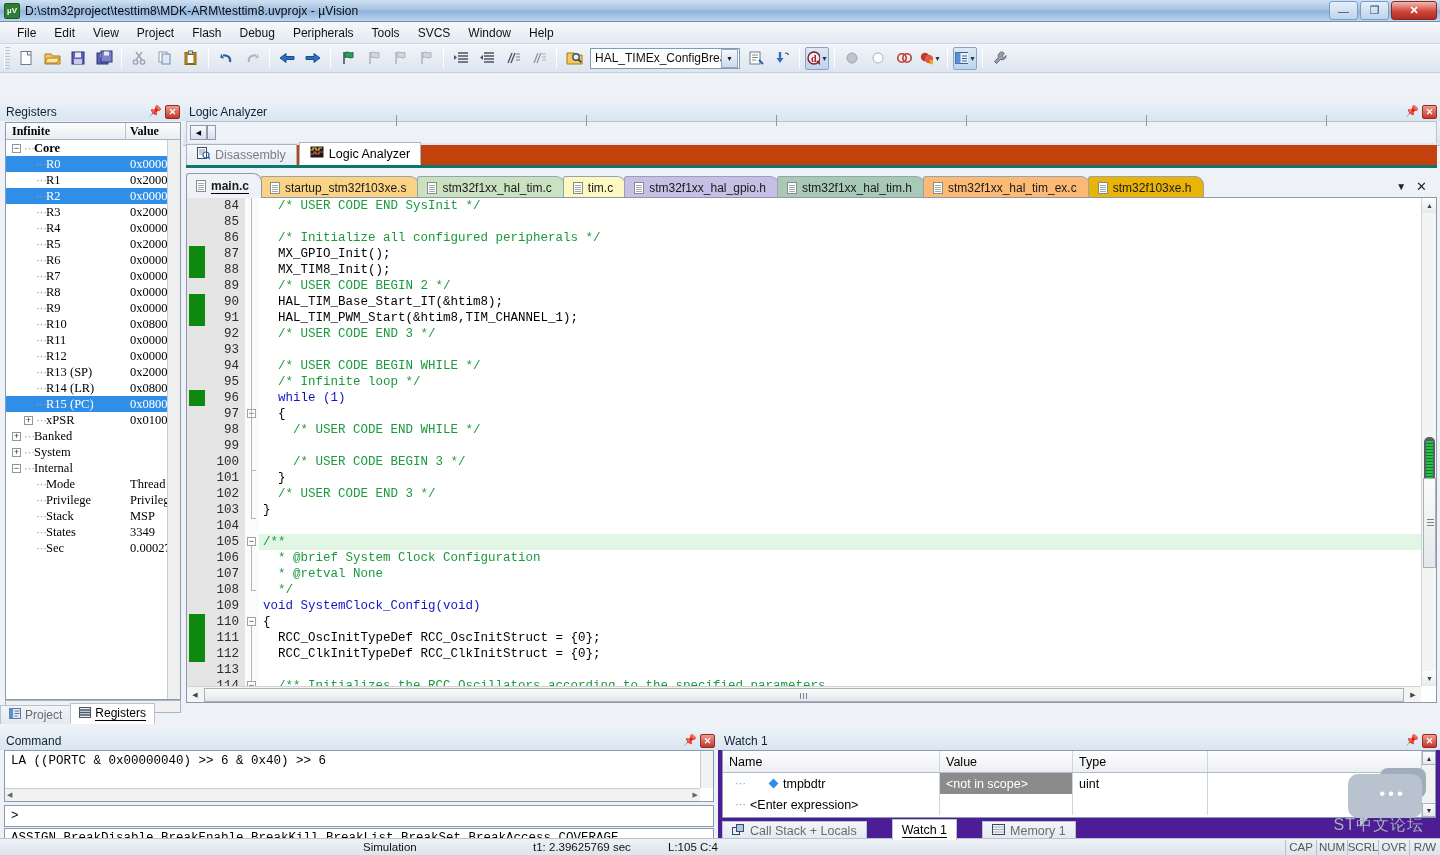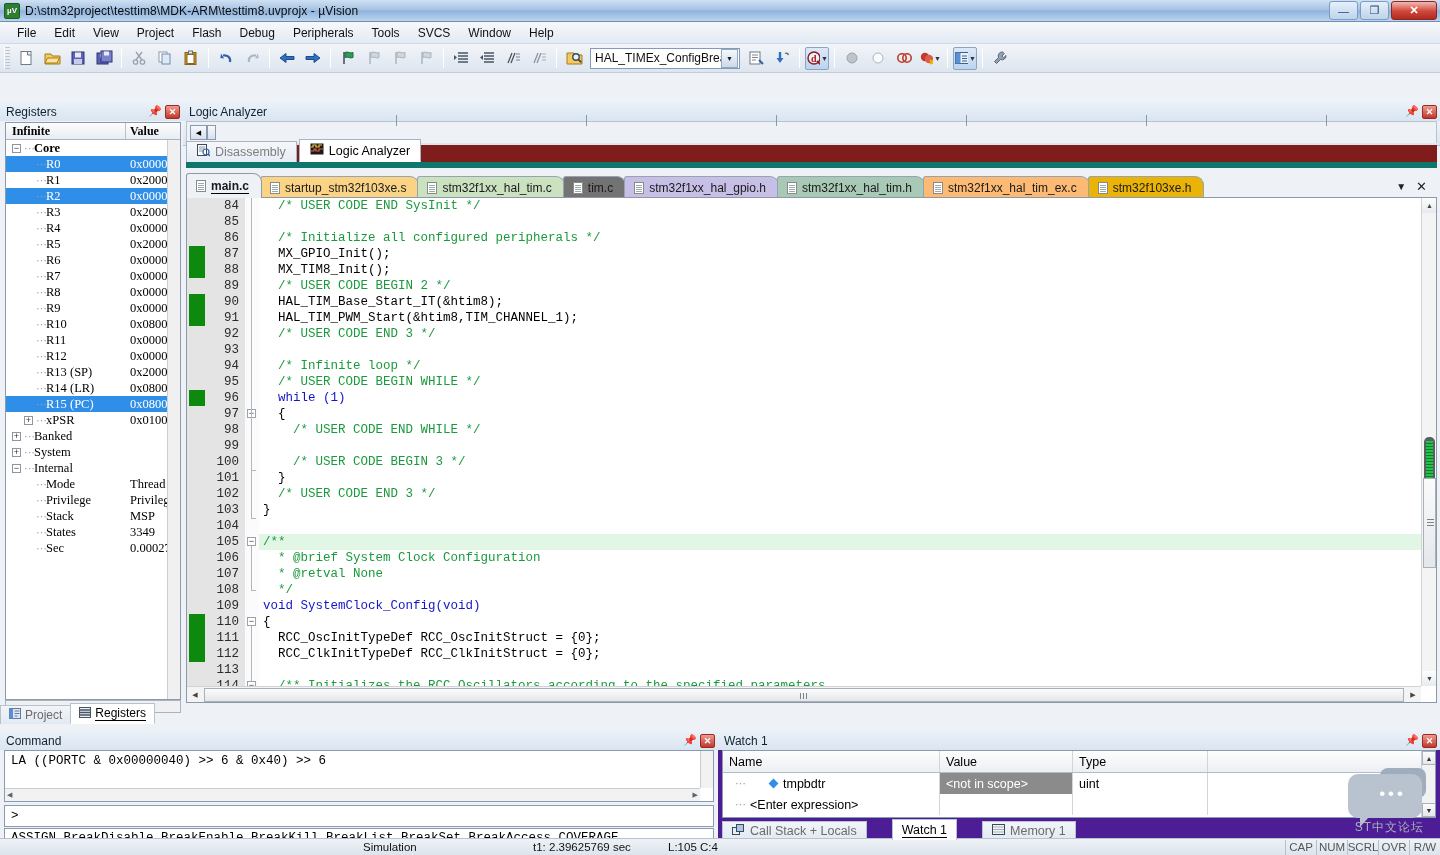--- a/index.html
+++ b/index.html
@@ -141,7 +141,7 @@
   .la-ticks i { position:absolute; top:-7px; width:1px; height:11px; background:#8d98a6; }
 
   .viewtabs { position:absolute; left:186px; top:145px; width:1251px; height:23px; display:flex; align-items:flex-end;
-              border-bottom:6px solid #0f766e; background:#7f1d1d; }
+              border-bottom:3px solid #0f766e; background:#c2410c; }
   .vtab { height:21px; display:flex; align-items:center; gap:5px; padding:0 10px; font-size:12.5px;
           color:#7e7e7e; background:linear-gradient(to bottom,#f5f7fa,#e6ecf4); border:1px solid #a9b4c2; border-bottom:none; margin-right:2px;}
   .vtab.active { height:23px; color:#000; background:#fff; z-index:3; border-bottom:1px solid #fff; }

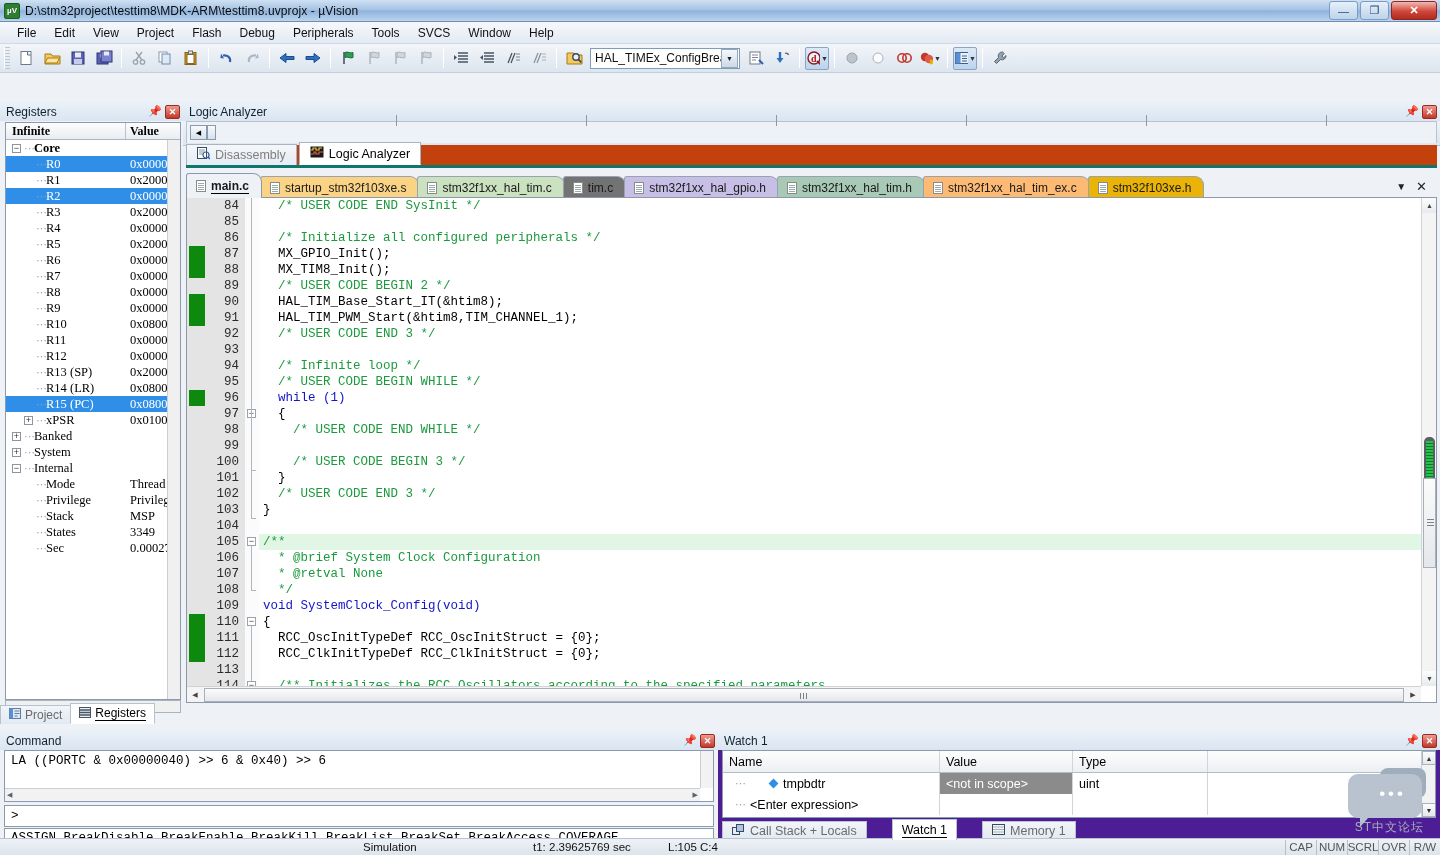--- a/index.html
+++ b/index.html
@@ -978,7 +978,7 @@
       <span class="docicon"></span>
       <span class="fname">stm32f1xx_hal_tim.c</span>
     </div>
-    <div class="ftab" style="background:#737373">
+    <div class="ftab" style="background:#fef9c3">
       <span class="docicon"></span>
       <span class="fname">tim.c</span>
     </div>

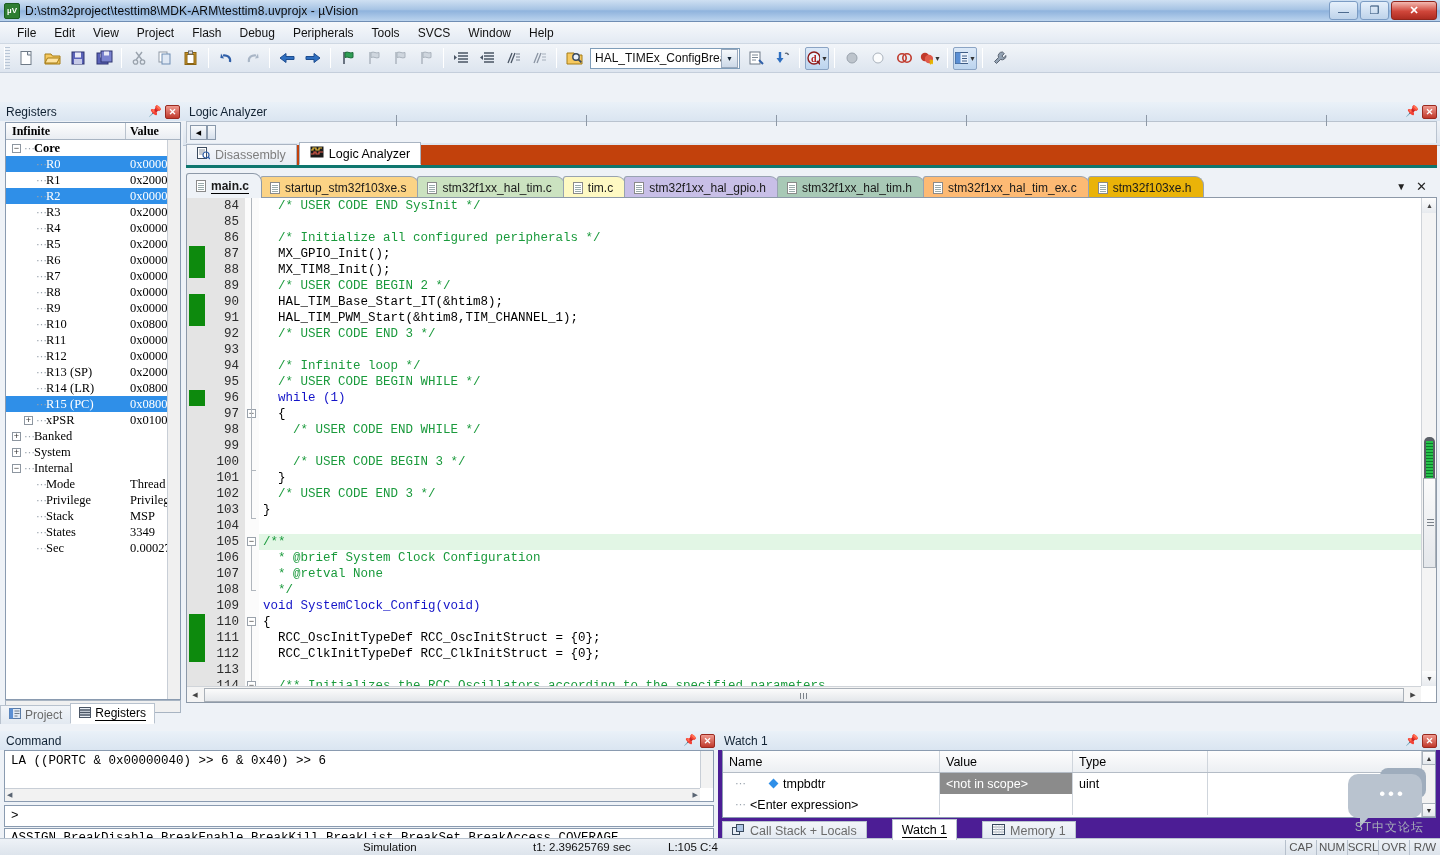--- a/index.html
+++ b/index.html
@@ -1075,8 +1075,8 @@
         <div class="crow plain">  HAL_TIM_PWM_Start(&amp;htim8,TIM_CHANNEL_1);</div>
         <div class="crow cmt">  /* USER CODE END 3 */</div>
         <div class="crow plain"></div>
+        <div class="crow cmt">  /* USER CODE BEGIN WHILE */</div>
         <div class="crow cmt">  /* Infinite loop */</div>
-        <div class="crow cmt">  /* USER CODE BEGIN WHILE */</div>
         <div class="crow kw">  while (1)</div>
         <div class="crow plain">  {</div>
         <div class="crow cmt">    /* USER CODE END WHILE */</div>

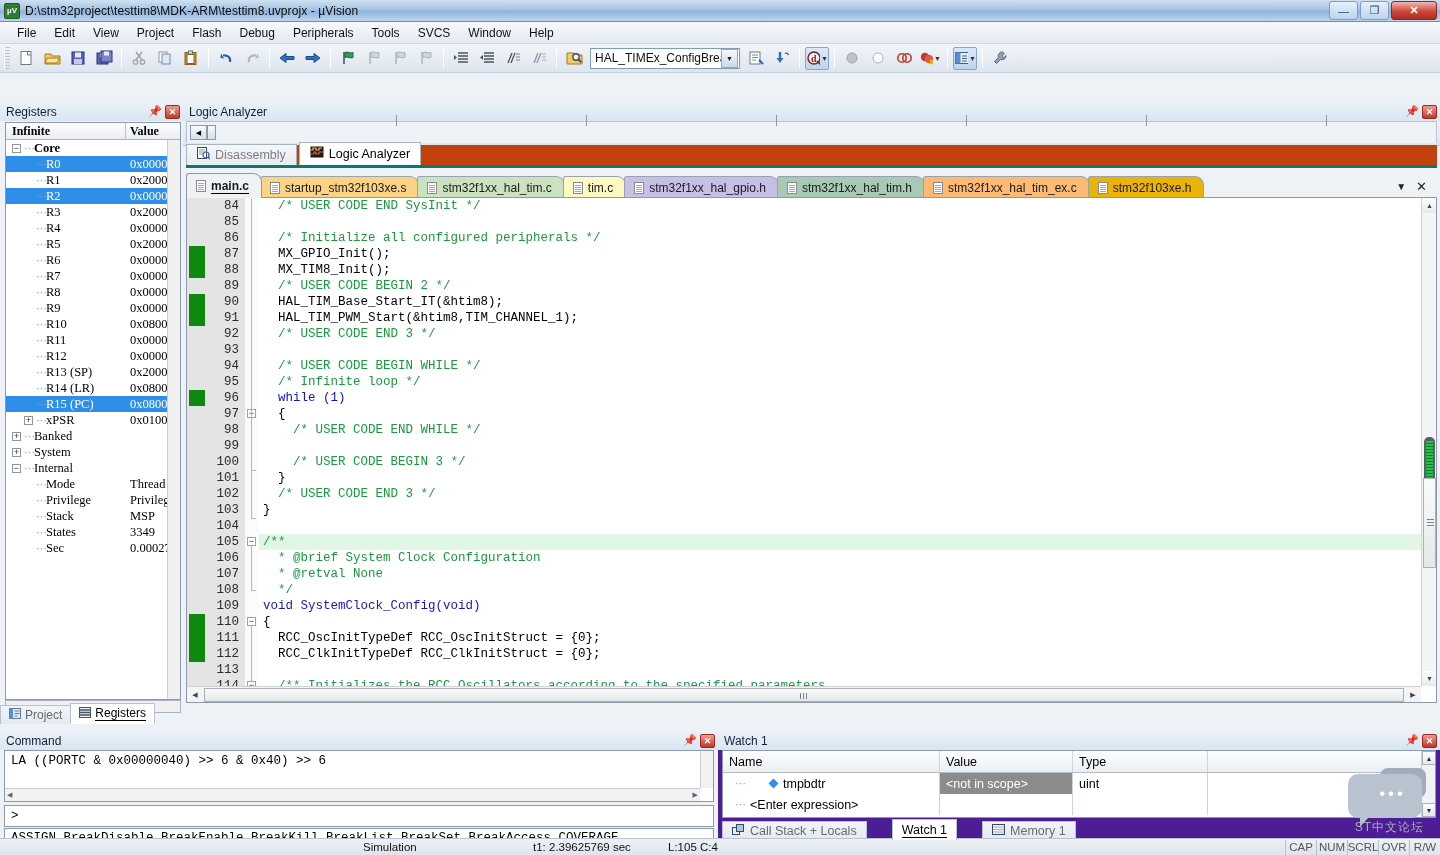--- a/index.html
+++ b/index.html
@@ -238,7 +238,7 @@
   .st-ind { width:31px; justify-content:center; border-left:1px solid #b6c0cc; color:#555; }
 
   .watermark { position:absolute; right:12px; bottom:17px; width:120px; height:70px; pointer-events:none; }
-  .wm-text { position:absolute; right:4px; bottom:2px; font-size:12px; color:#a8b0b8; letter-spacing:1px; }
+  .wm-text { position:absolute; right:4px; bottom:2px; font-size:16px; color:#a8b0b8; letter-spacing:1px; }
   .wm-bub  { position:absolute; right:6px; bottom:20px; width:74px; height:44px; border-radius:10px;
              background:#b9c3cf; }
   .wm-bub:after{content:"";position:absolute;left:12px;bottom:-9px;border-width:10px 9px 0 0;border-style:solid;border-color:#b9c3cf transparent transparent transparent;}

